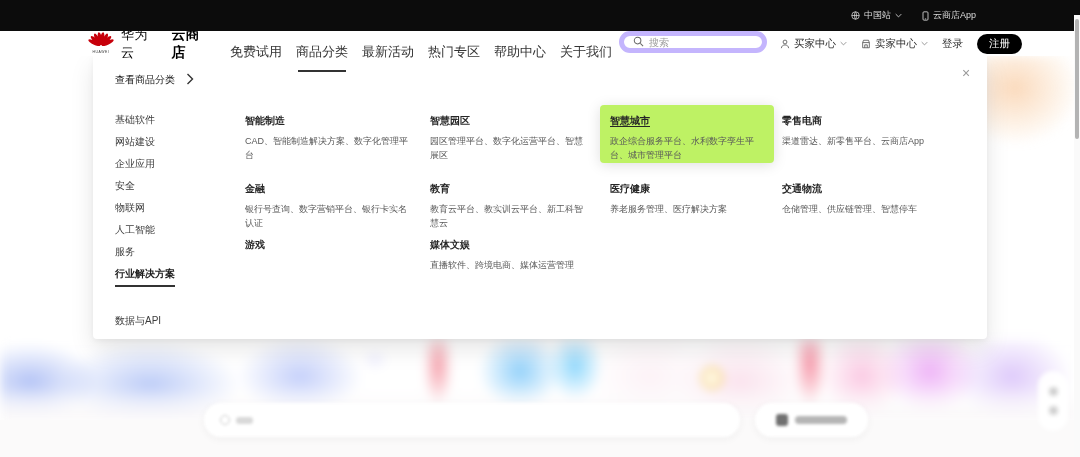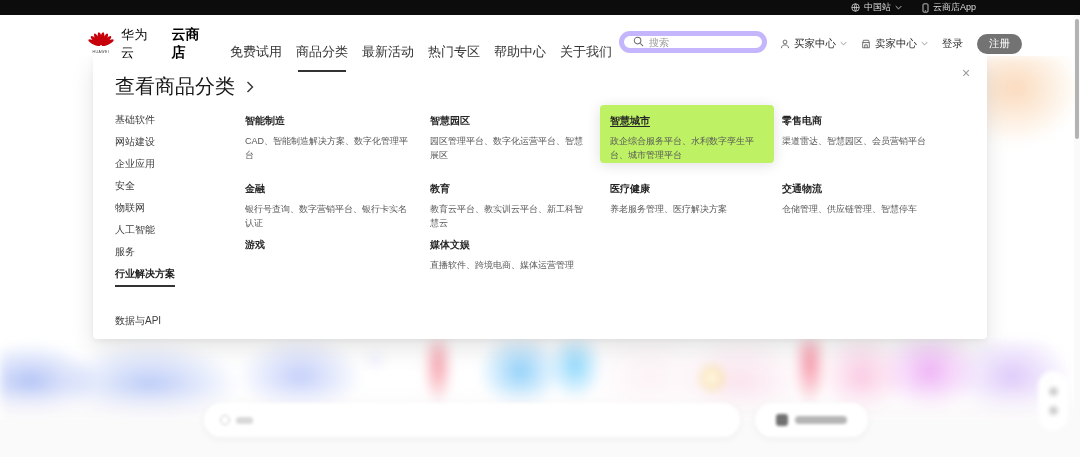--- a/index.html
+++ b/index.html
@@ -8,7 +8,7 @@
          font-family:"Liberation Sans","DejaVu Sans",sans-serif; }
 
   
-  .topbar { position:absolute; top:0; left:0; right:0; height:15px; background:#0c0c0c;
+  .topbar { position:absolute; top:0; left:0; right:0; height:31px; background:#0c0c0c;
             display:flex; justify-content:flex-end; align-items:center; gap:20px;
             padding-right:104px; z-index:30; }
   .topbar-item { display:flex; align-items:center; gap:4px; color:#dcdcdc; font-size:9px; cursor:pointer; }

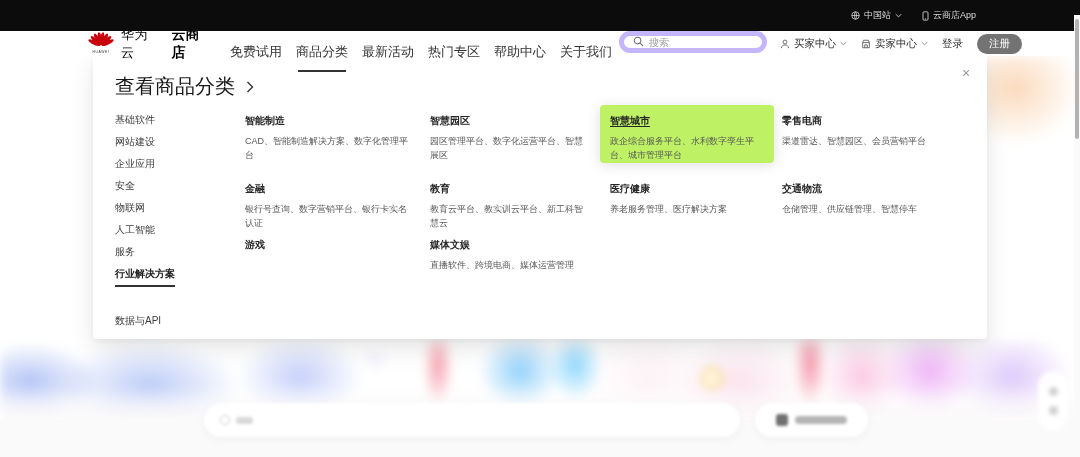--- a/index.html
+++ b/index.html
@@ -36,7 +36,7 @@
   .hr-item { display:flex; align-items:center; gap:4px; cursor:pointer; }
   .hr-item svg { display:block; }
   .login-link { cursor:pointer; }
-  .register-btn { background:#737373; color:#fff; font-size:10.5px; height:20px;
+  .register-btn { background:#000000; color:#fff; font-size:10.5px; height:20px;
                   padding:0 12px; border-radius:10px; border:none; cursor:pointer; }
 
   

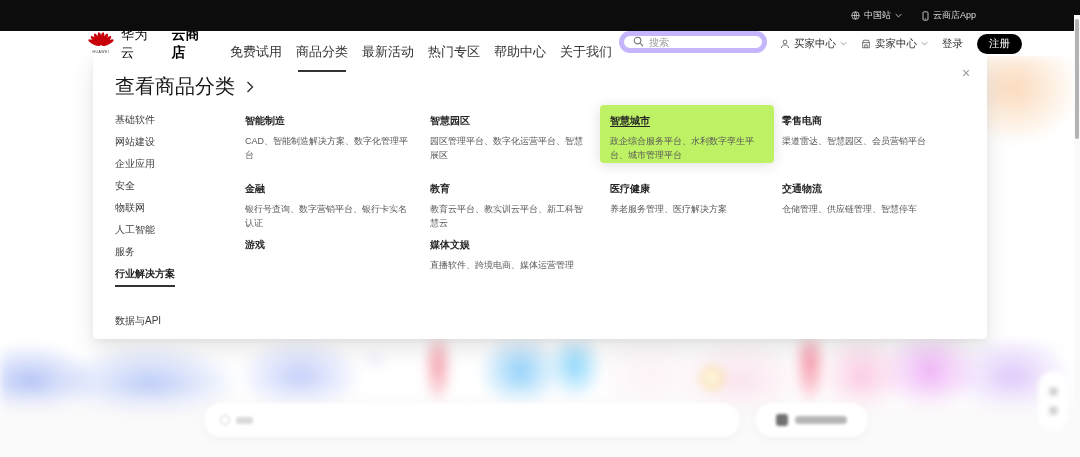--- a/index.html
+++ b/index.html
@@ -86,7 +86,7 @@
   .mm-close { position:absolute; top:9px; right:13px; width:16px; height:16px; color:#9a9a9a;
     font-size:14px; line-height:16px; text-align:center; cursor:pointer; background:none; border:none; }
   .mm-title { position:absolute; left:22px; top:17px; display:flex; align-items:center; gap:11px;
-    font-size:20px; font-weight:500; color:#181818; cursor:pointer; }
+    font-size:10px; font-weight:500; color:#181818; cursor:pointer; }
   .mm-body { position:absolute; left:22px; top:58px; right:18px; display:flex; }
   .mm-sidebar { width:130px; list-style:none; flex:none; }
   .mm-sidebar li { font-size:10px; color:#3d3d3d; line-height:12px; margin-bottom:10px; cursor:pointer; }

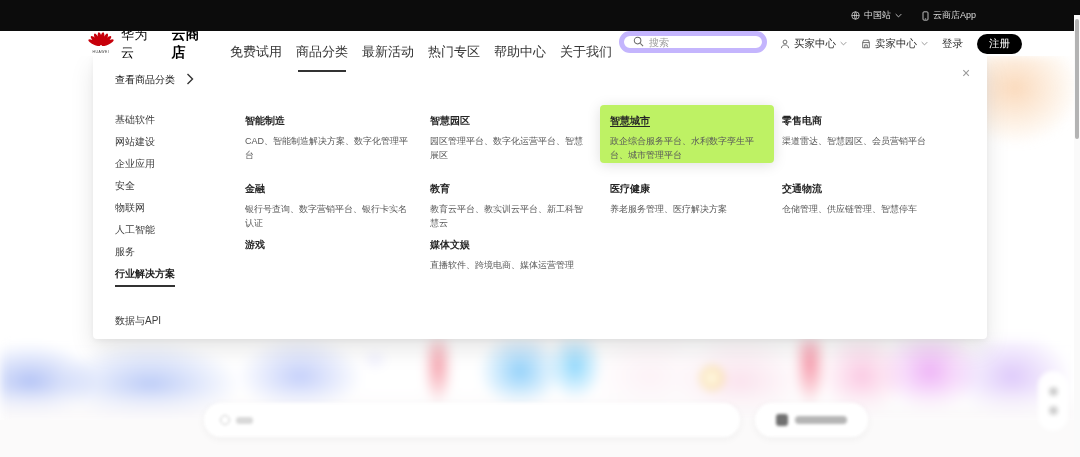--- a/index.html
+++ b/index.html
@@ -260,7 +260,7 @@
       </div>
       <div class="cat">
         <div class="cat-title">零售电商</div>
-        <div class="cat-desc">渠道雷达、智慧园区、会员营销平台</div>
+        <div class="cat-desc">渠道雷达、新零售平台、云商店App</div>
       </div>
       <div class="cat">
         <div class="cat-title">金融</div>

